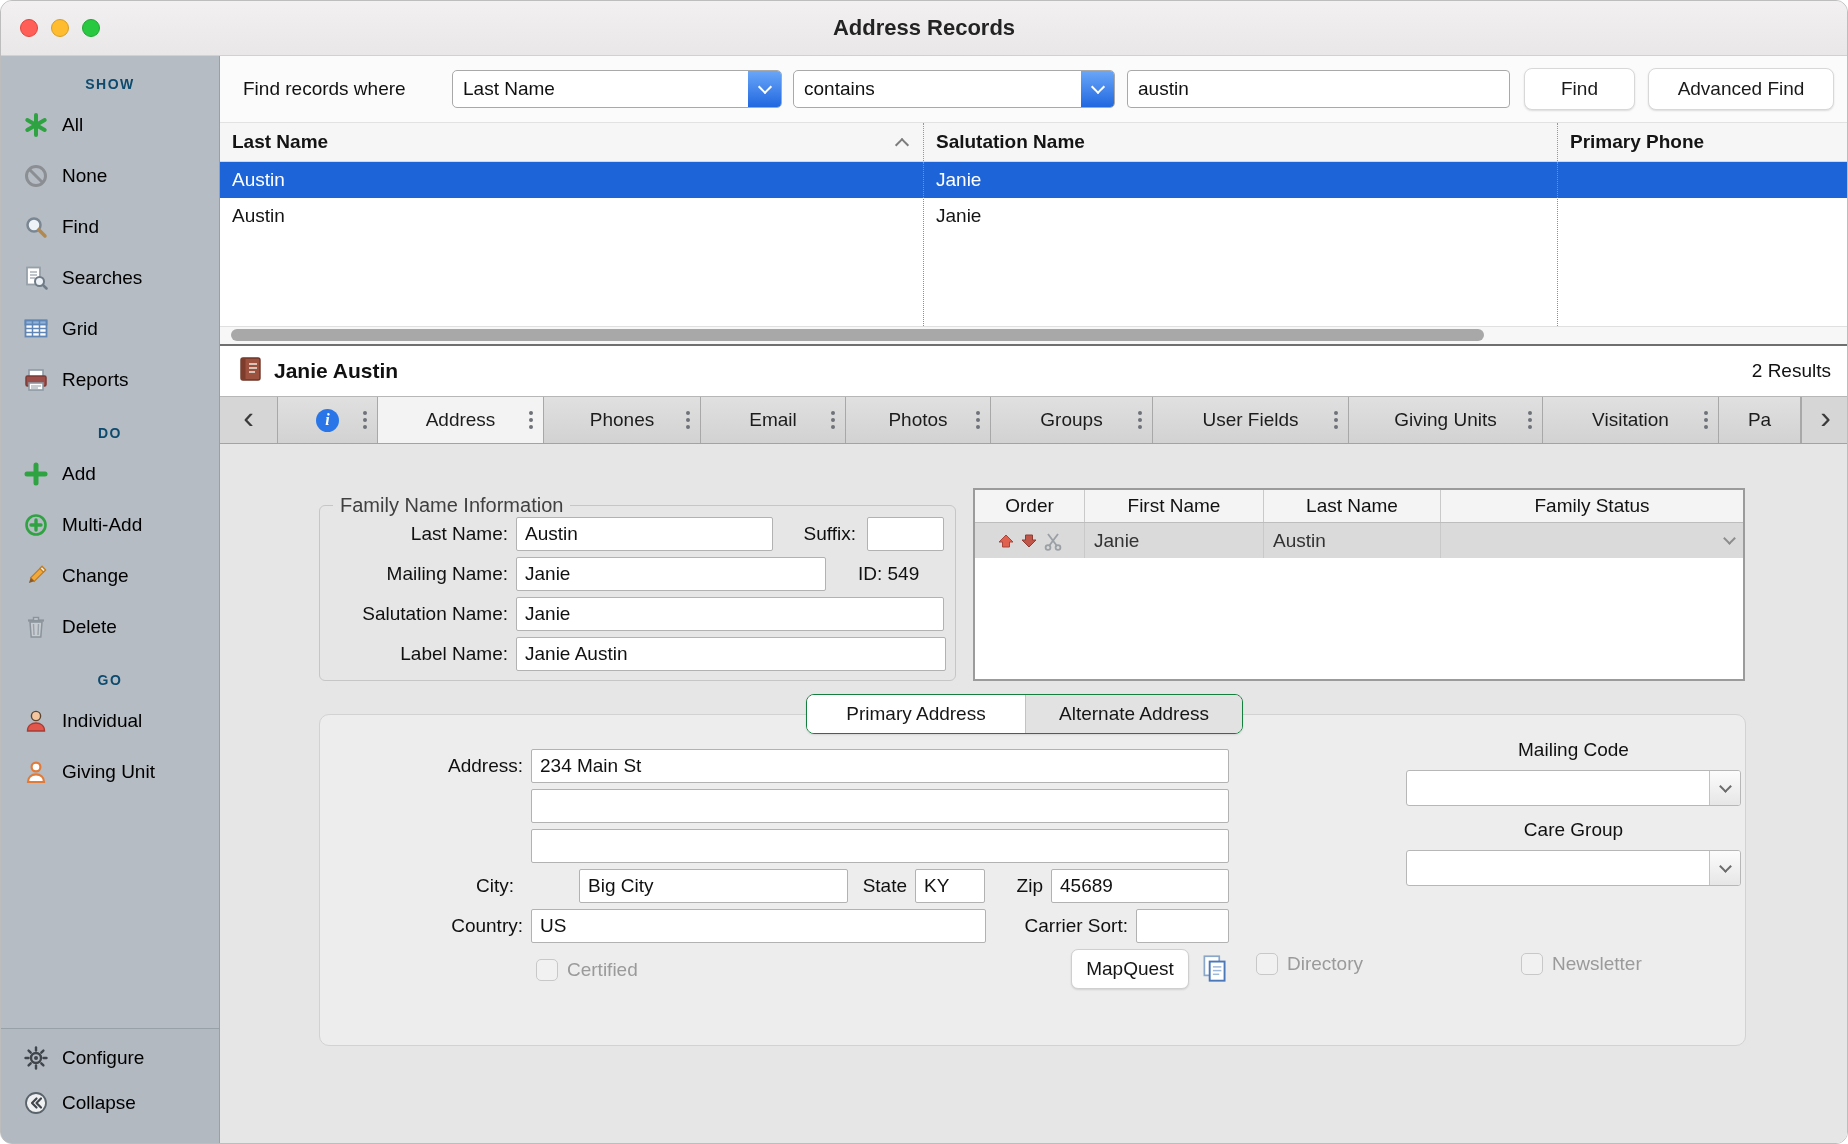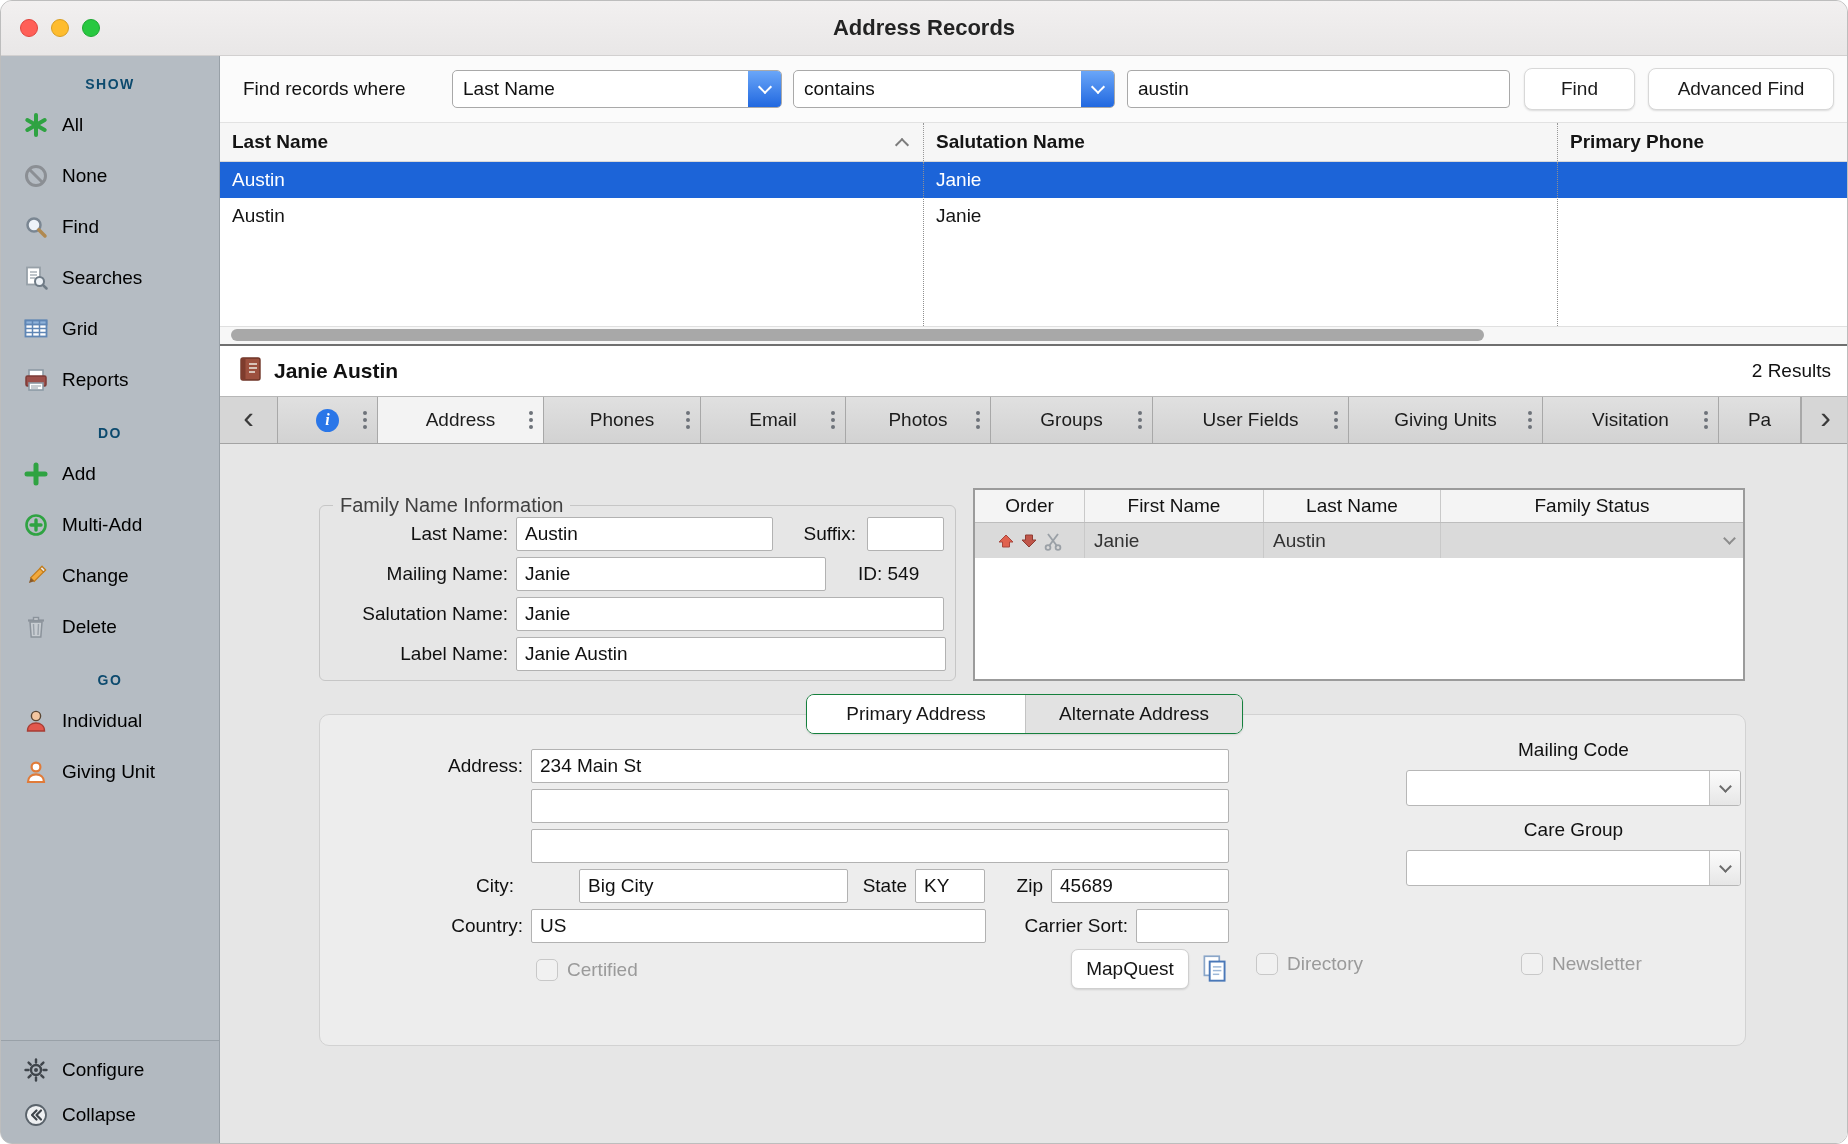--- a/index.html
+++ b/index.html
@@ -22,7 +22,7 @@
   .sb-header{margin-top:13px;height:30px;line-height:30px;text-align:center;font-size:14px;font-weight:bold;letter-spacing:1.5px;color:#0c4a6e}
   .sb-item{height:51px;display:flex;align-items:center;padding-left:21px;gap:13px;font-size:19px;color:#000000;cursor:default}
   .sb-icon{width:27px;display:flex;justify-content:center;align-items:center}
-  .sb-footer{position:absolute;bottom:0;left:0;right:0;border-top:1px solid #99a1a8;padding:6px 0 8px;background:#b2b9c0}
+  .sb-footer{position:absolute;bottom:0;left:0;right:0;border-top:1px solid #99a1a8;padding:6px 0 20px;background:#b2b9c0}
   .sb-footer .sb-item{height:45px}
 
   

